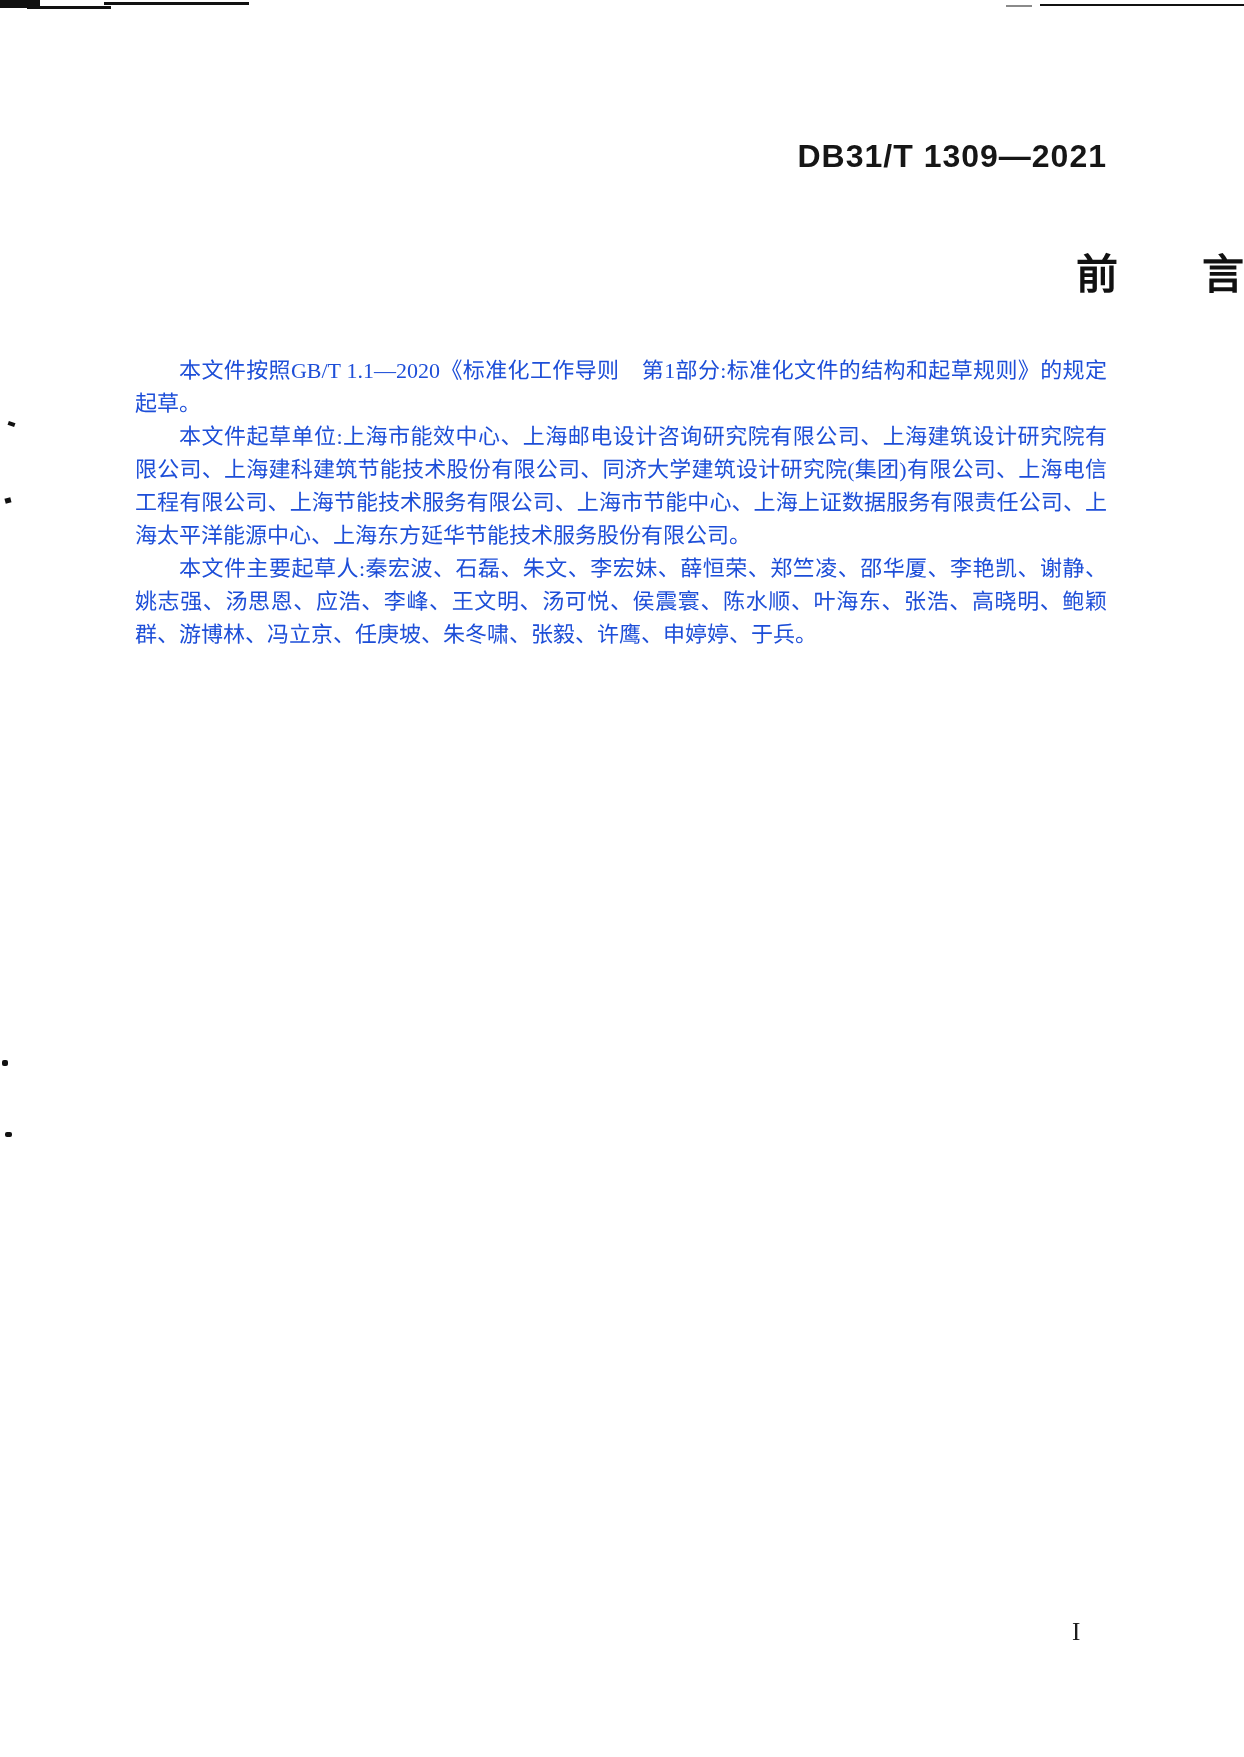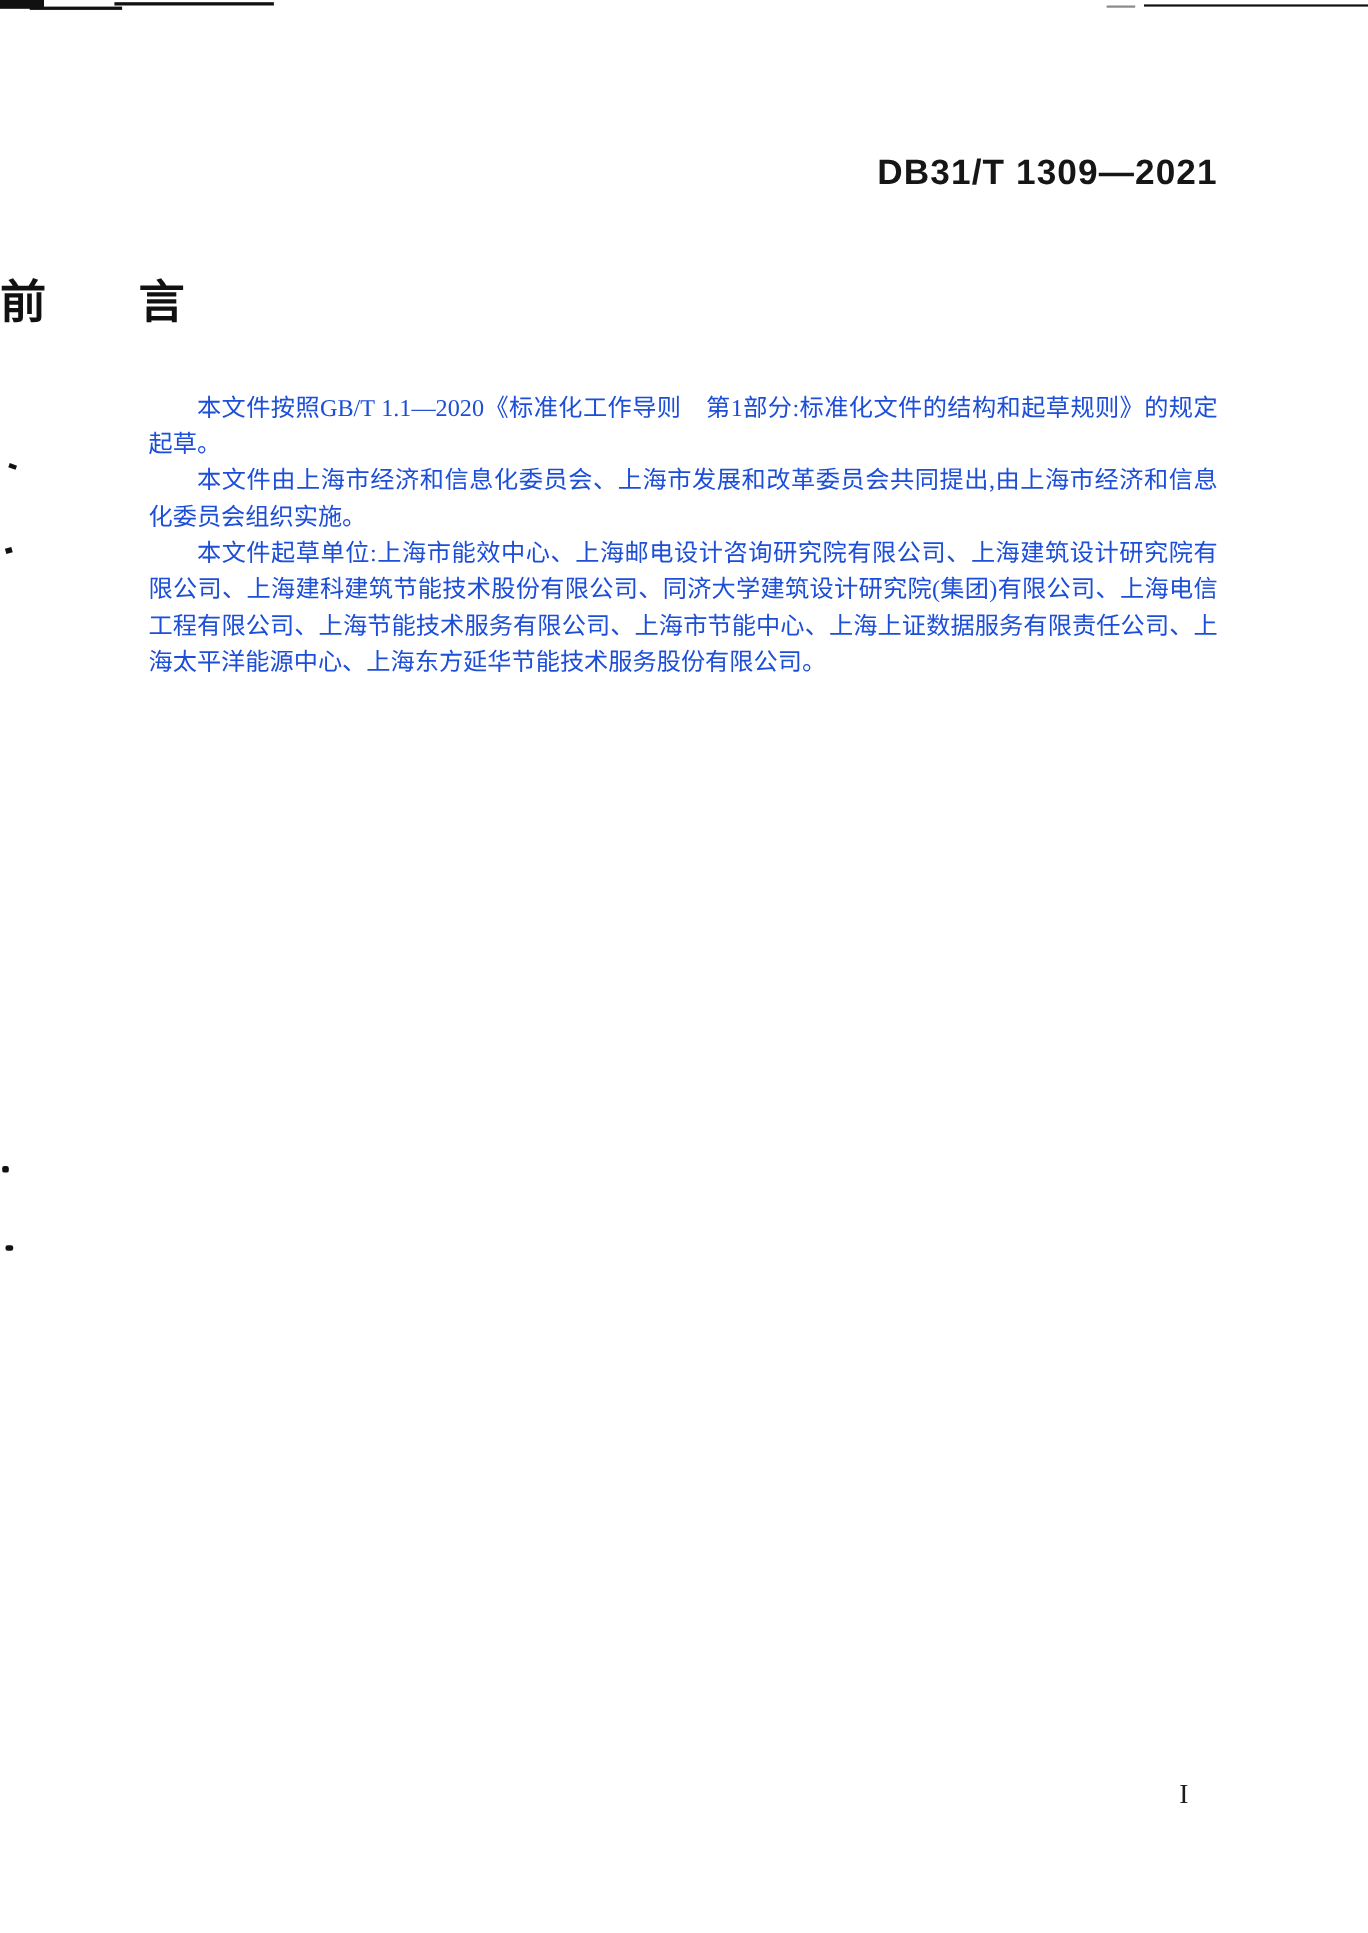--- a/index.html
+++ b/index.html
@@ -47,7 +47,7 @@
     left: 0;
     width: 100%;
     margin: 0;
-    text-align: left;
+    text-align: right;
     font-family: "Liberation Sans", "DejaVu Sans", sans-serif;
     font-weight: bold;
     font-size: 42px;

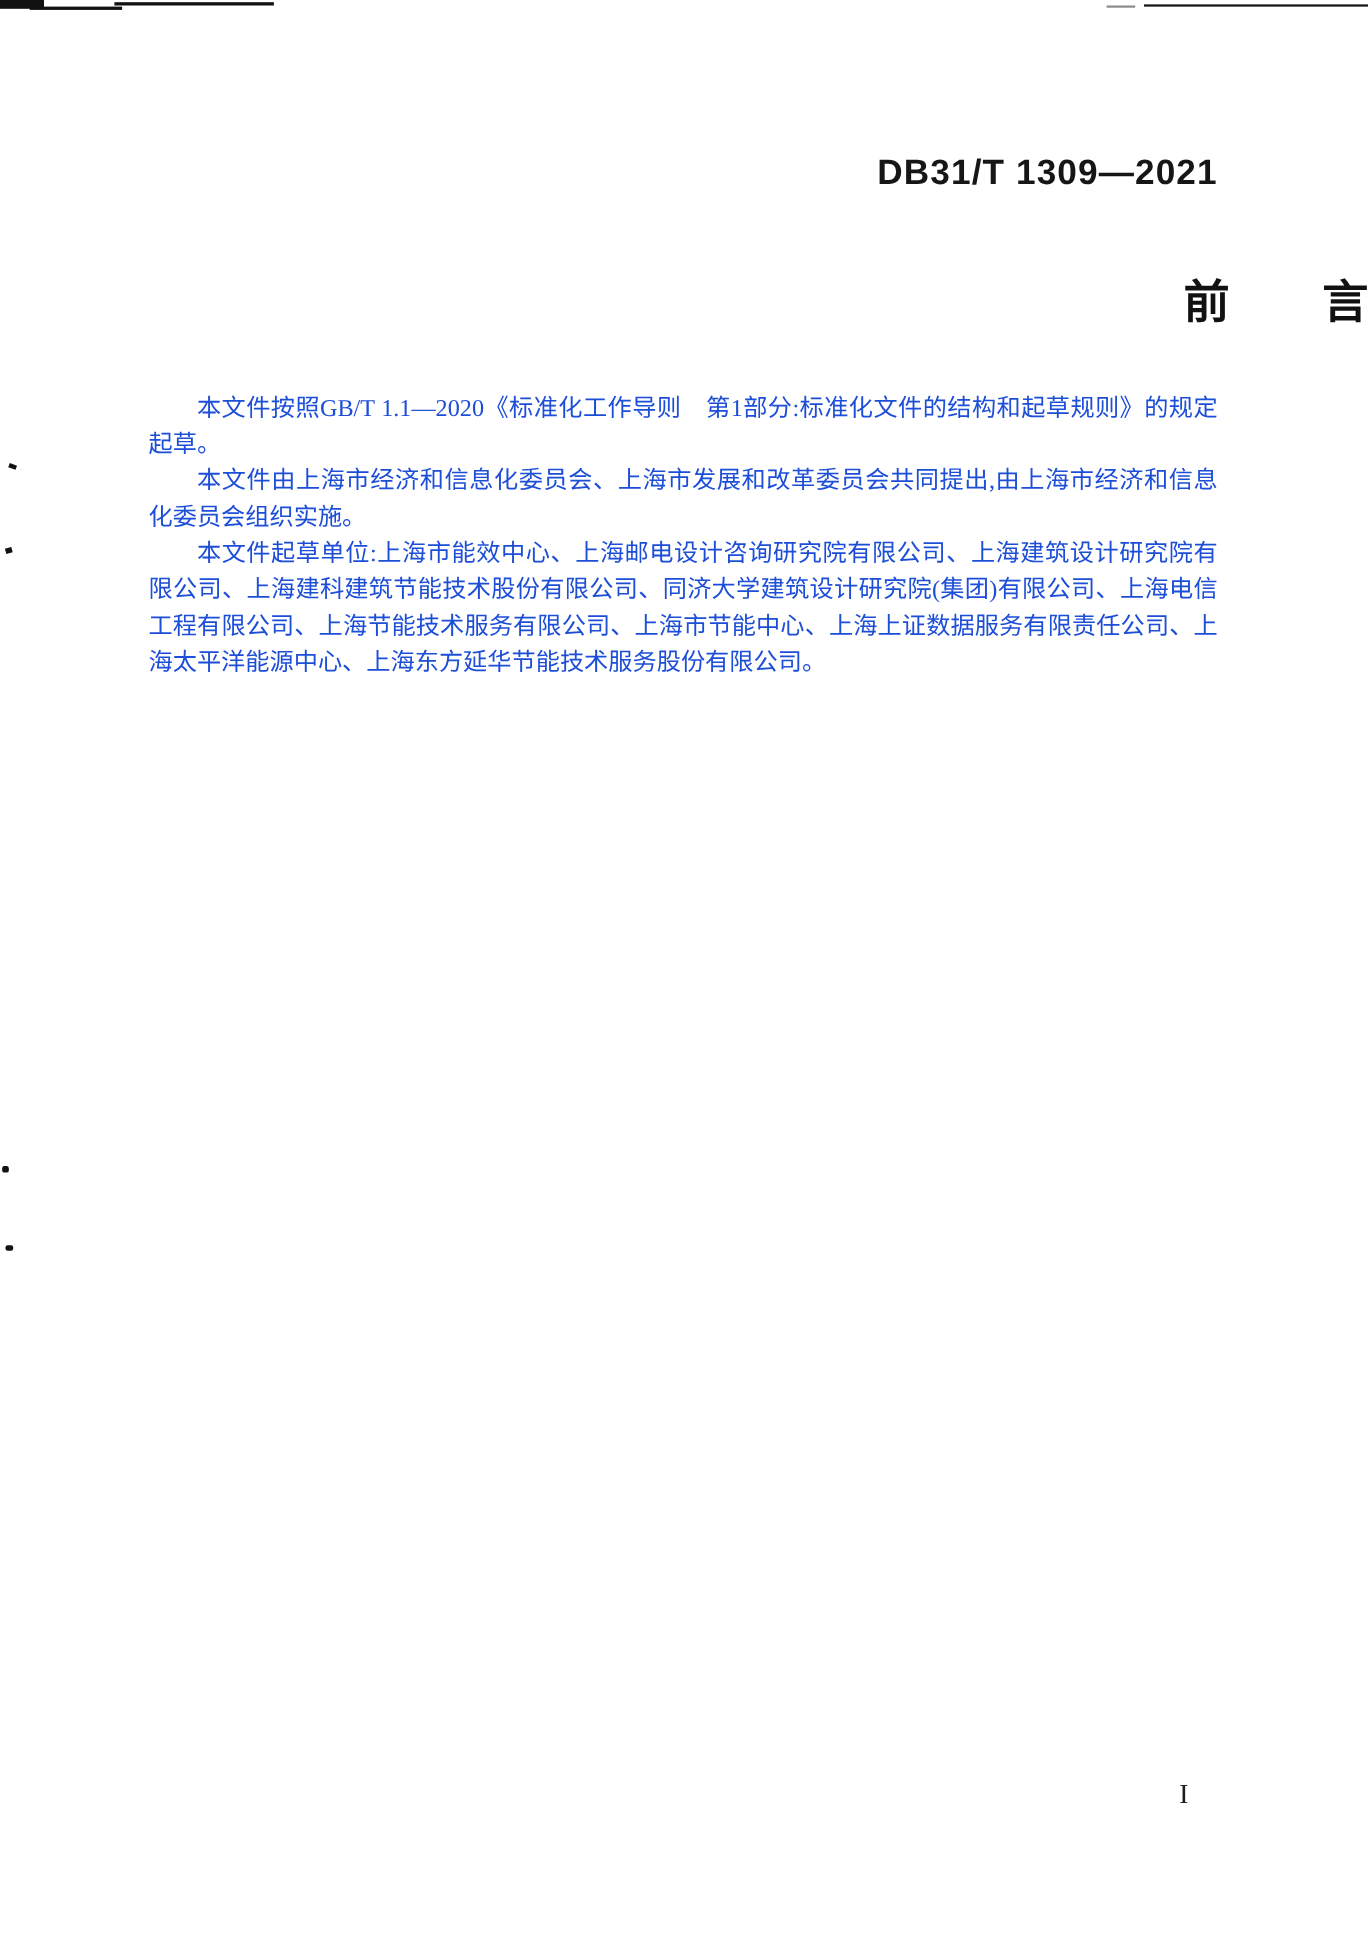--- a/index.html
+++ b/index.html
@@ -101,7 +101,6 @@
 
   <div class="body-text">
     <p>本文件按照GB/T 1.1—2020《标准化工作导则　第1部分:标准化文件的结构和起草规则》的规定起草。</p>
-    <p>本文件由上海市经济和信息化委员会、上海市发展和改革委员会共同提出,由上海市经济和信息化委员会组织实施。</p>
     <p>本文件起草单位:上海市能效中心、上海邮电设计咨询研究院有限公司、上海建筑设计研究院有限公司、上海建科建筑节能技术股份有限公司、同济大学建筑设计研究院(集团)有限公司、上海电信工程有限公司、上海节能技术服务有限公司、上海市节能中心、上海上证数据服务有限责任公司、上海太平洋能源中心、上海东方延华节能技术服务股份有限公司。</p>
   </div>
 

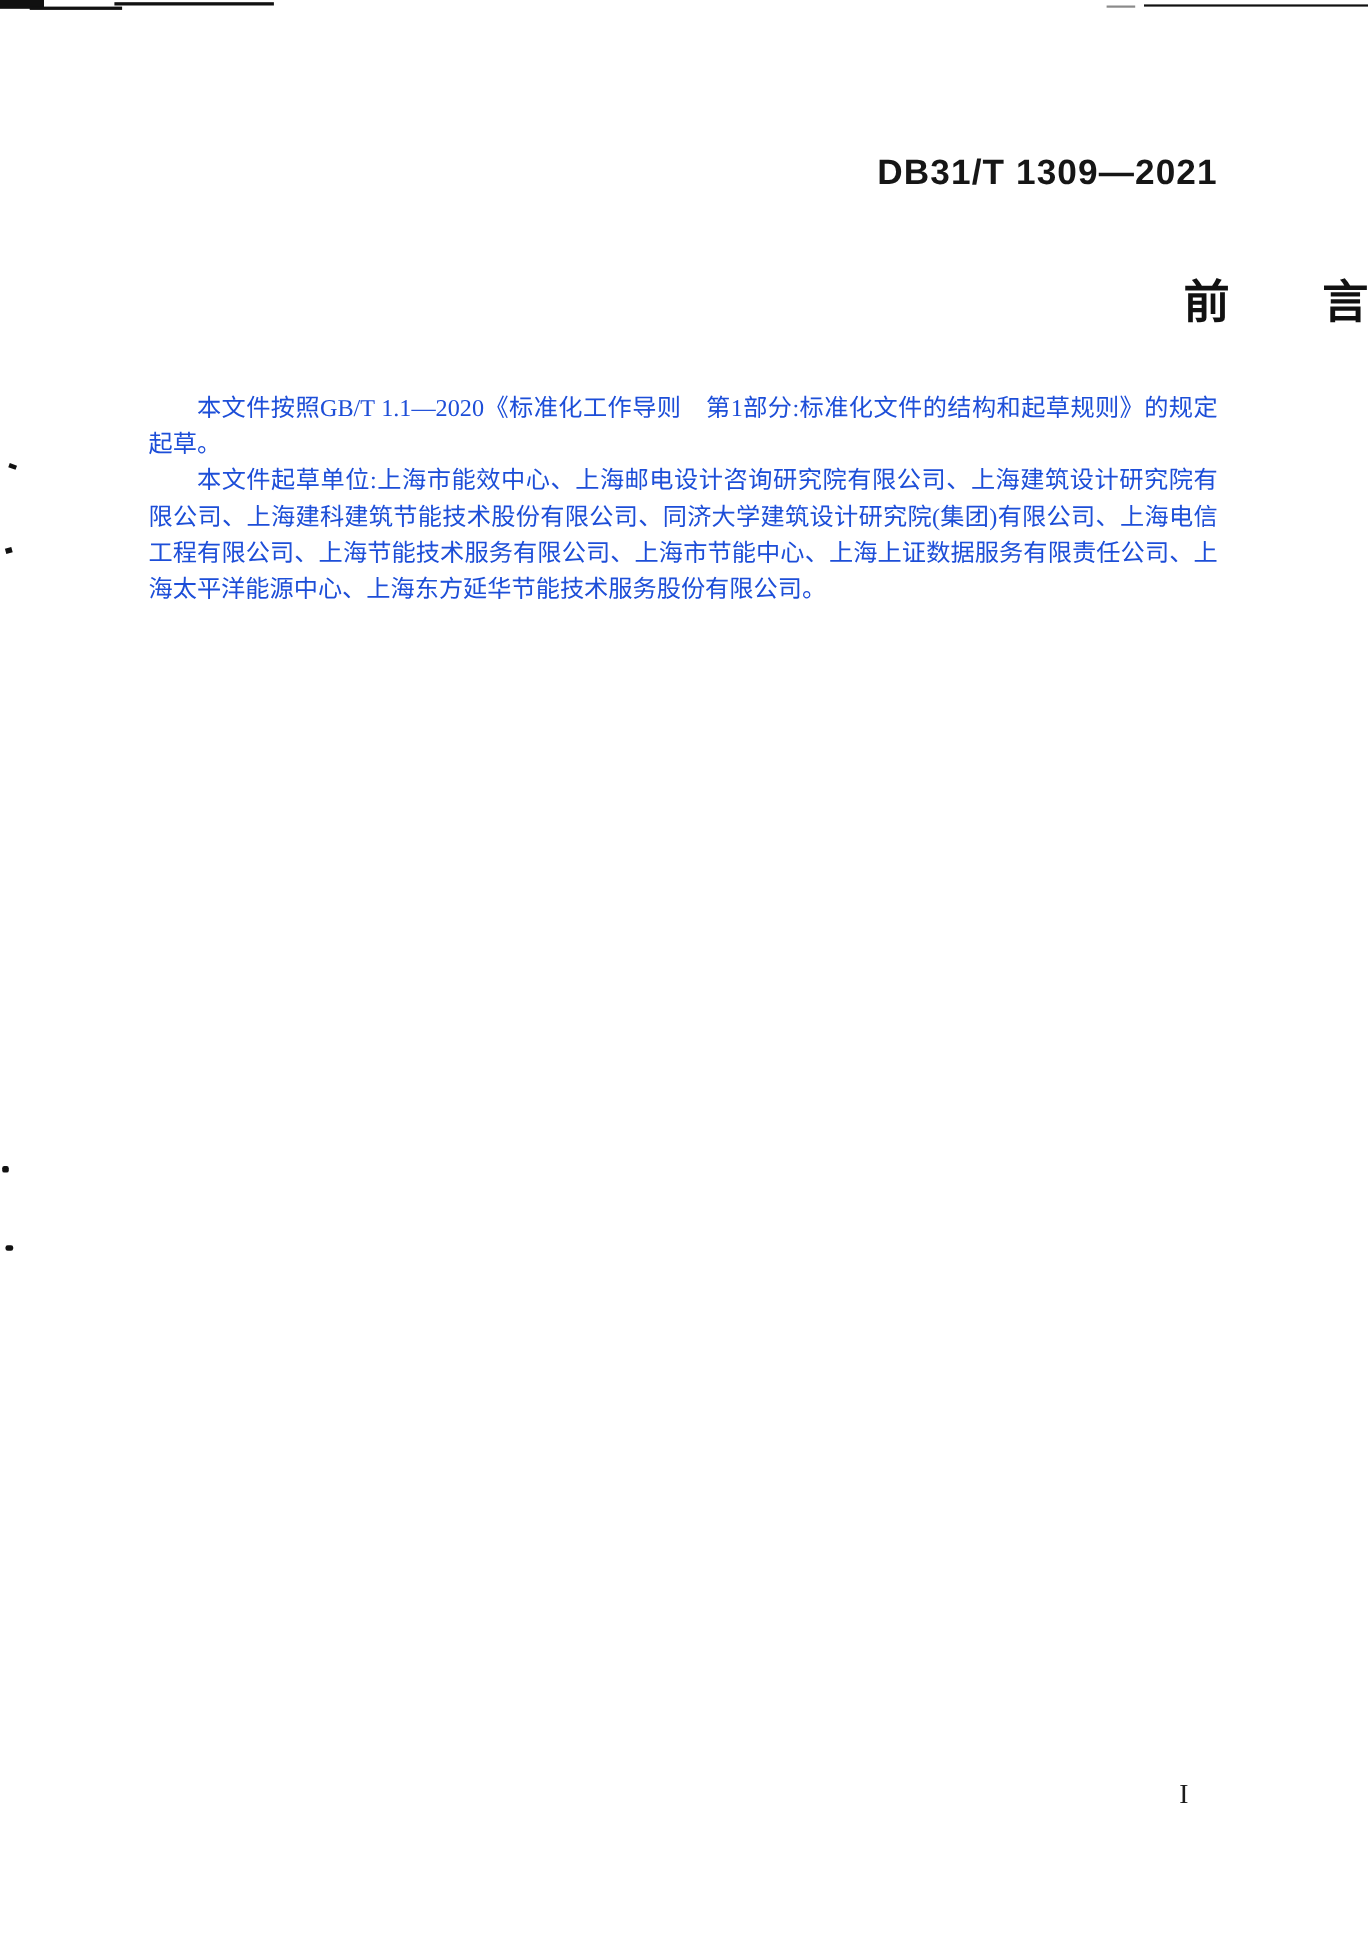--- a/index.html
+++ b/index.html
@@ -102,6 +102,7 @@
   <div class="body-text">
     <p>本文件按照GB/T 1.1—2020《标准化工作导则　第1部分:标准化文件的结构和起草规则》的规定起草。</p>
     <p>本文件起草单位:上海市能效中心、上海邮电设计咨询研究院有限公司、上海建筑设计研究院有限公司、上海建科建筑节能技术股份有限公司、同济大学建筑设计研究院(集团)有限公司、上海电信工程有限公司、上海节能技术服务有限公司、上海市节能中心、上海上证数据服务有限责任公司、上海太平洋能源中心、上海东方延华节能技术服务股份有限公司。</p>
+    <p>本文件主要起草人:秦宏波、石磊、朱文、李宏妹、薛恒荣、郑竺凌、邵华厦、李艳凯、谢静、姚志强、汤思恩、应浩、李峰、王文明、汤可悦、侯震寰、陈水顺、叶海东、张浩、高晓明、鲍颖群、游博林、冯立京、任庚坡、朱冬啸、张毅、许鹰、申婷婷、于兵。</p>
   </div>
 
   <div class="page-number">I</div>

